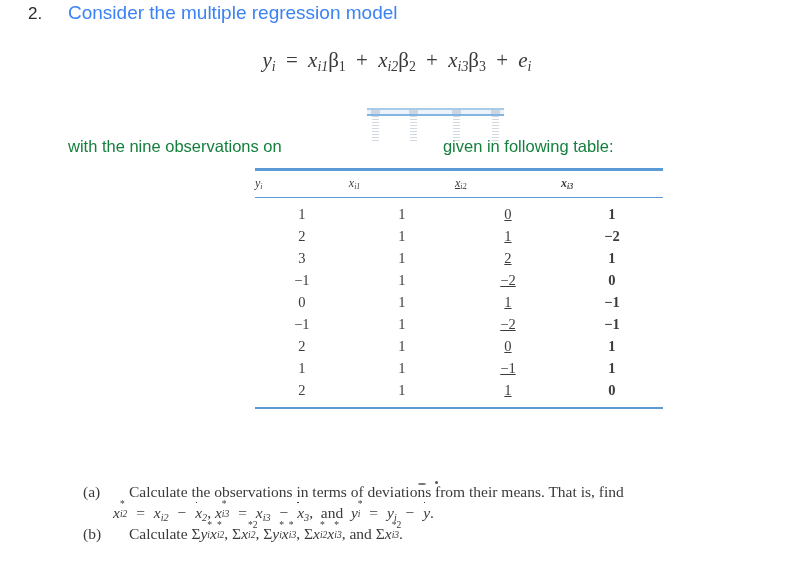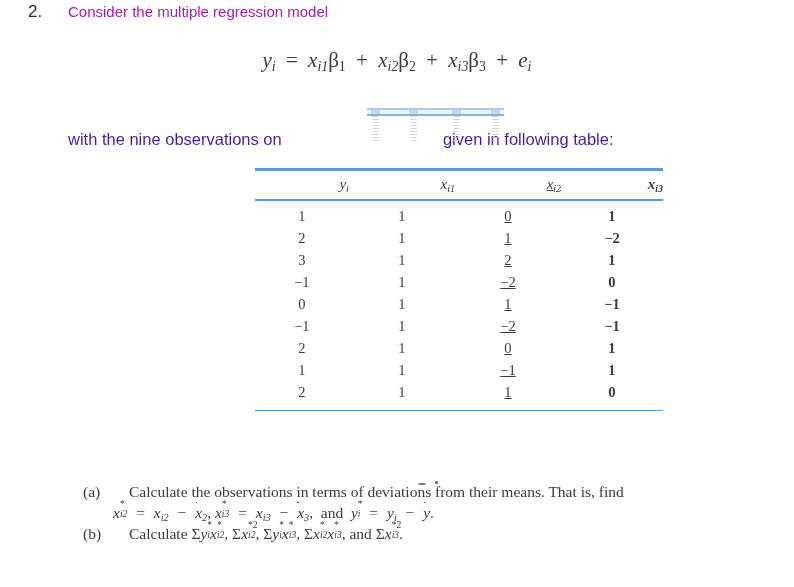--- a/index.html
+++ b/index.html
@@ -37,8 +37,8 @@
     display: inline-block;
   }
   .q-title {
-    font-size: 15px;
-    color: #a21caf;
+    font-size: 19px;
+    color: #3b82f6;
     white-space: nowrap;
   }
 

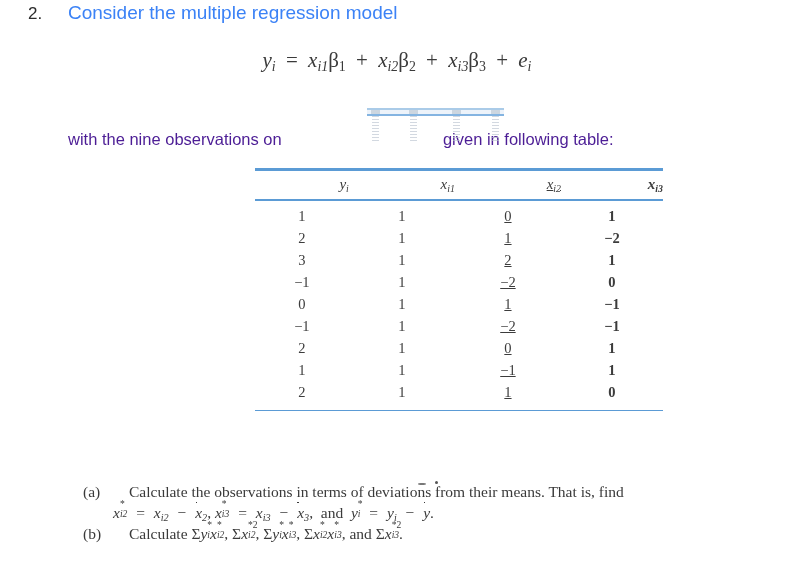--- a/index.html
+++ b/index.html
@@ -67,9 +67,9 @@
   .obs-line {
     position: absolute;
     left: 68px;
-    top: 130px;
+    top: 137px;
     font-size: 16.5px;
-    color: #4c1d95;
+    color: #15803d;
     white-space: nowrap;
   }
   .obs-gap {

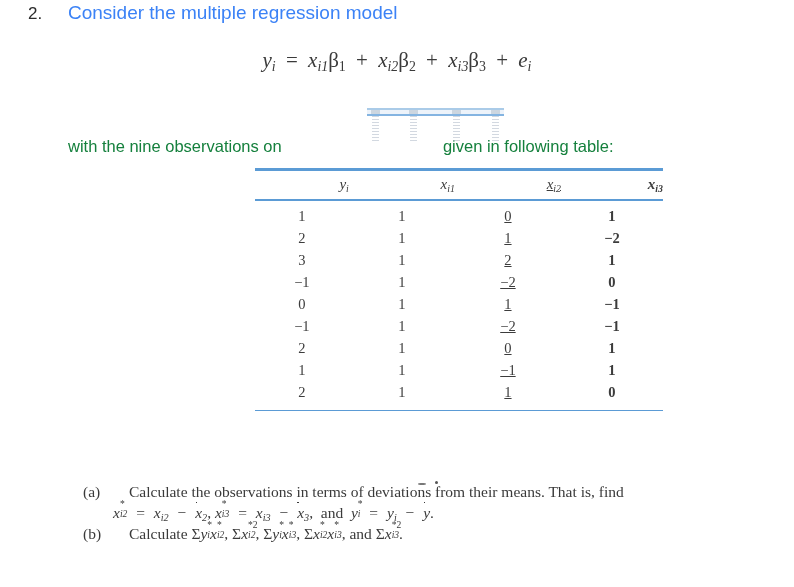--- a/index.html
+++ b/index.html
@@ -150,9 +150,9 @@
   table.data th {
     font-weight: normal;
     font-style: italic;
-    font-size: 15px;
+    font-size: 12px;
     padding: 5px 0 6px 0;
-    text-align: right;
+    text-align: left;
   }
   table.data td {
     font-size: 14.5px;

